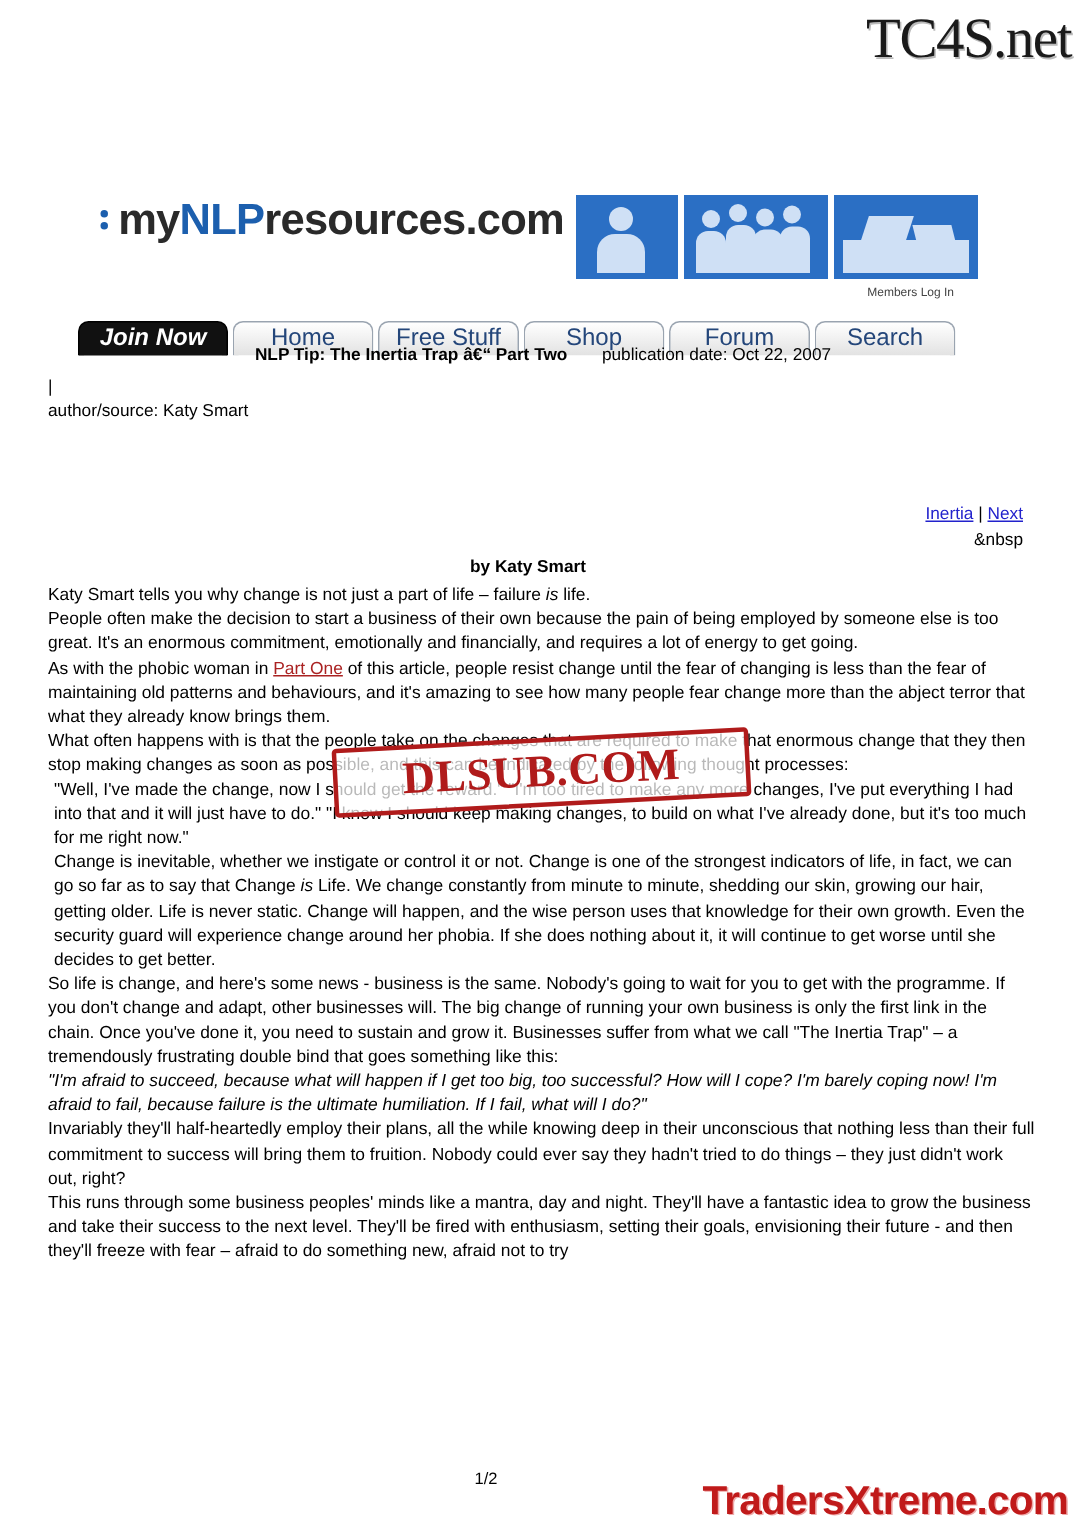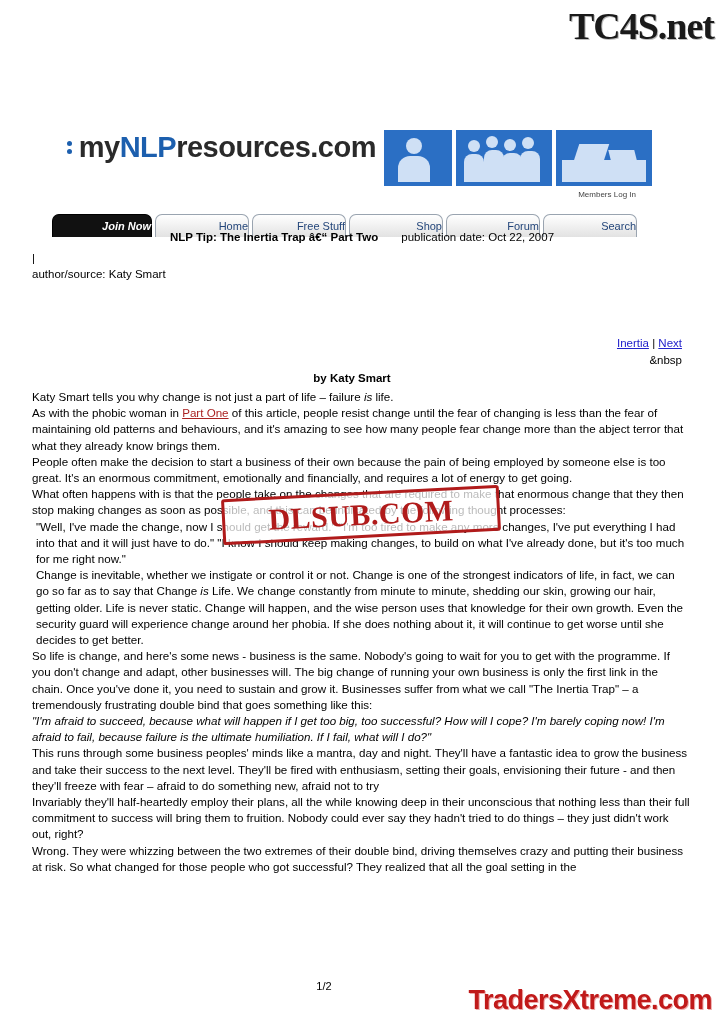--- a/index.html
+++ b/index.html
@@ -22,7 +22,7 @@
     top: 4px;
     right: 10px;
     font-family: "Liberation Serif", serif;
-    font-weight: bold;
+    font-weight: normal;
     font-size: 38px;
     letter-spacing: -1px;
     color: #1a1a1a;

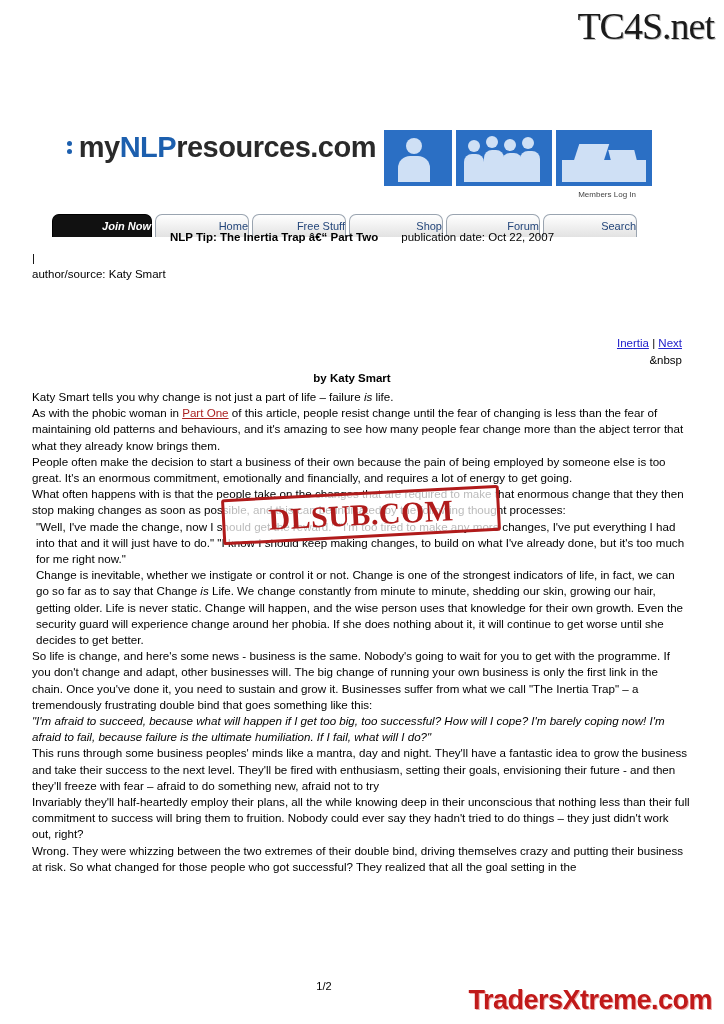--- a/index.html
+++ b/index.html
@@ -122,8 +122,8 @@
     width: 92px;
     height: 22px;
     line-height: 22px;
-    text-align: right;
-    font-size: 11px;
+    text-align: center;
+    font-size: 16px;
     color: #24467a;
     background: linear-gradient(#ffffff, #e2e2e2);
     border: 1px solid #9aa4b0;

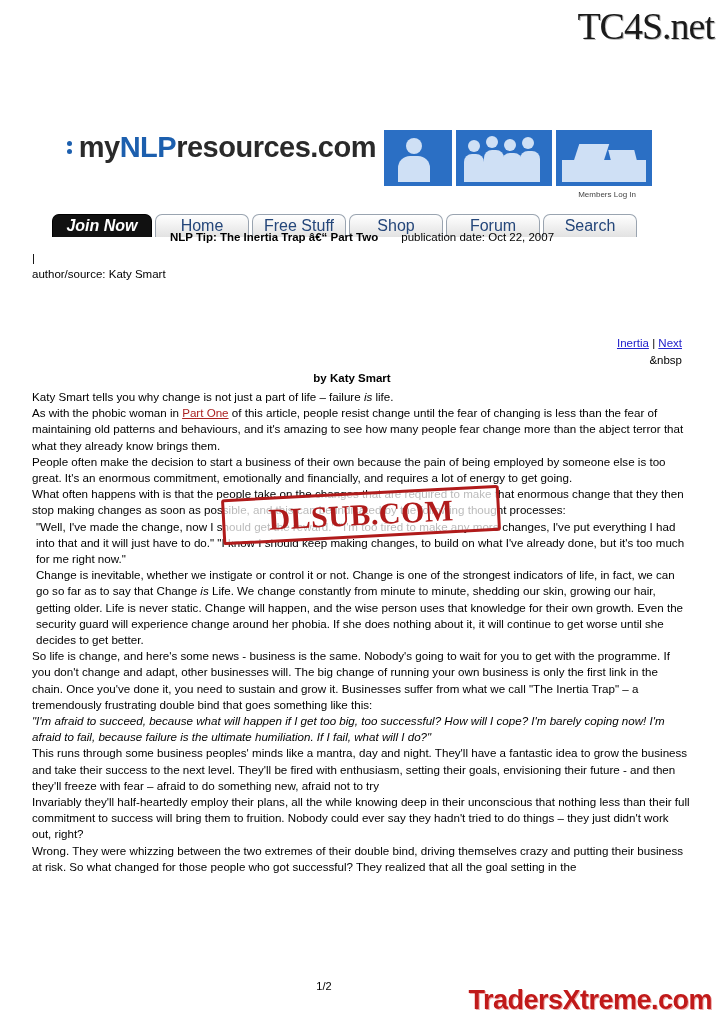--- a/index.html
+++ b/index.html
@@ -309,9 +309,9 @@
 <div class="body">
   <p><span>Katy Smart tells you why change is not just a part of life – failure </span><span class="ital">is</span><span> life.</span></p>
 
+  <p>People often make the decision to start a business of their own because the pain of being employed by someone else is too great. It's an enormous commitment, emotionally and financially, and requires a lot of energy to get going.</p>
+
   <p><span>As with the phobic woman in </span><a href="#">Part One</a><span> of this article, people resist change until the fear of changing is less than the fear of maintaining old patterns and behaviours, and it's amazing to see how many people fear change more than the abject terror that what they already know brings them.</span></p>
-
-  <p>People often make the decision to start a business of their own because the pain of being employed by someone else is too great. It's an enormous commitment, emotionally and financially, and requires a lot of energy to get going.</p>
 
   <p>What often happens with is that the people take on the changes that are required to make that enormous change that they then stop making changes as soon as possible, and this can be indicated by the following thought processes:</p>
 

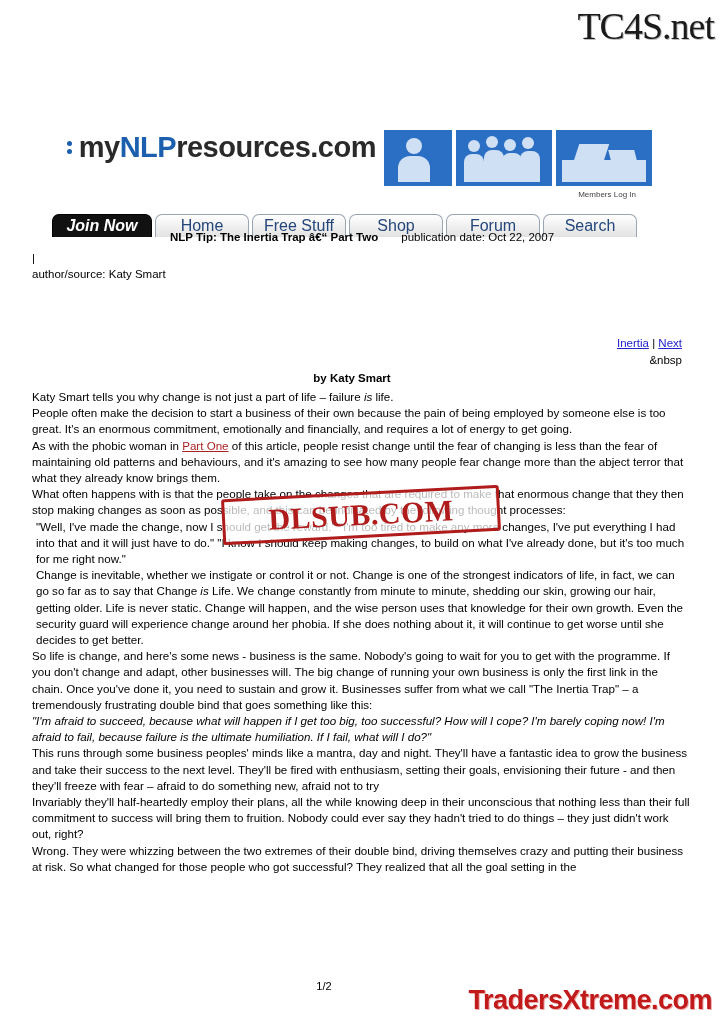--- a/index.html
+++ b/index.html
@@ -323,9 +323,9 @@
 
   <p class="ital">"I'm afraid to succeed, because what will happen if I get too big, too successful? How will I cope? I'm barely coping now! I'm afraid to fail, because failure is the ultimate humiliation. If I fail, what will I do?"</p>
 
+  <p>Invariably they'll half-heartedly employ their plans, all the while knowing deep in their unconscious that nothing less than their full commitment to success will bring them to fruition. Nobody could ever say they hadn't tried to do things – they just didn't work out, right?</p>
+
   <p>This runs through some business peoples' minds like a mantra, day and night. They'll have a fantastic idea to grow the business and take their success to the next level. They'll be fired with enthusiasm, setting their goals, envisioning their future - and then they'll freeze with fear – afraid to do something new, afraid not to try</p>
-
-  <p>Invariably they'll half-heartedly employ their plans, all the while knowing deep in their unconscious that nothing less than their full commitment to success will bring them to fruition. Nobody could ever say they hadn't tried to do things – they just didn't work out, right?</p>
 
   <p>Wrong. They were whizzing between the two extremes of their double bind, driving themselves crazy and putting their business at risk. So what changed for those people who got successful? They realized that all the goal setting in the</p>
 </div>

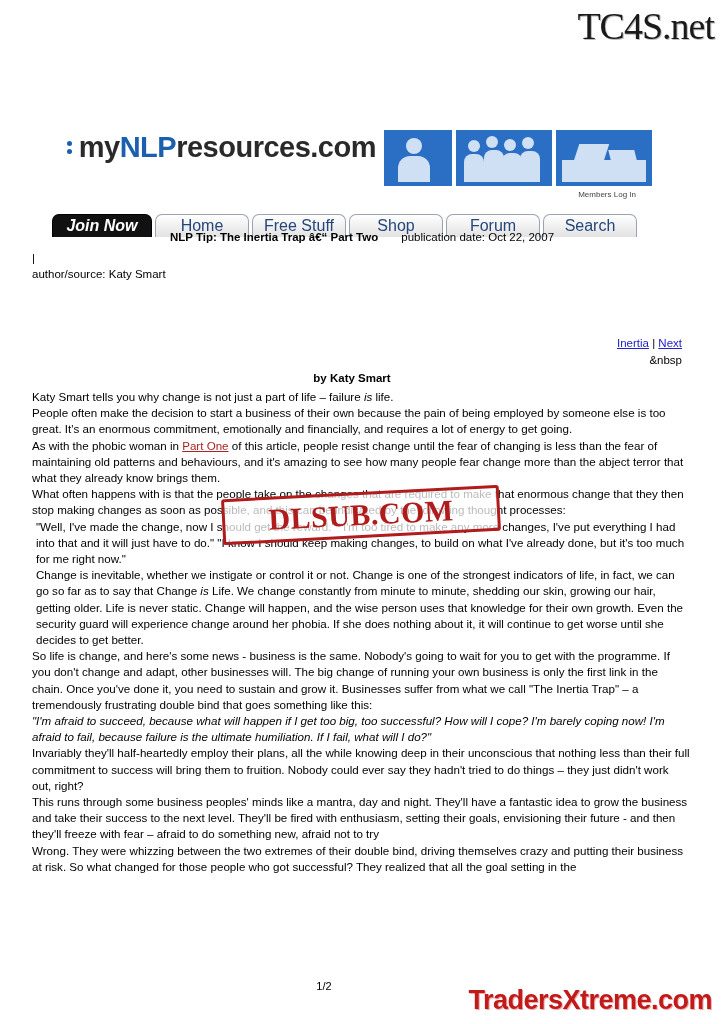--- a/index.html
+++ b/index.html
@@ -327,7 +327,6 @@
 
   <p>This runs through some business peoples' minds like a mantra, day and night. They'll have a fantastic idea to grow the business and take their success to the next level. They'll be fired with enthusiasm, setting their goals, envisioning their future - and then they'll freeze with fear – afraid to do something new, afraid not to try</p>
 
-  <p>Wrong. They were whizzing between the two extremes of their double bind, driving themselves crazy and putting their business at risk. So what changed for those people who got successful? They realized that all the goal setting in the</p>
 </div>
 
 <div class="dlsub">DLSUB.COM</div>

